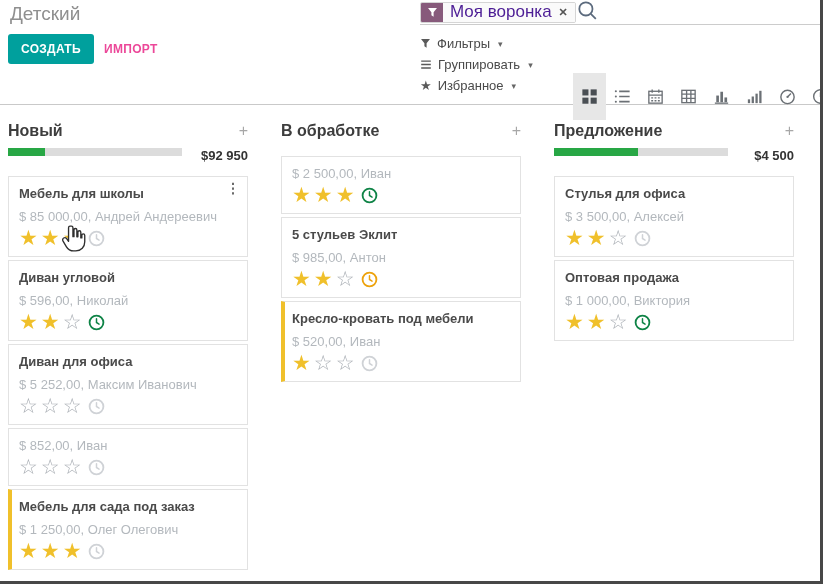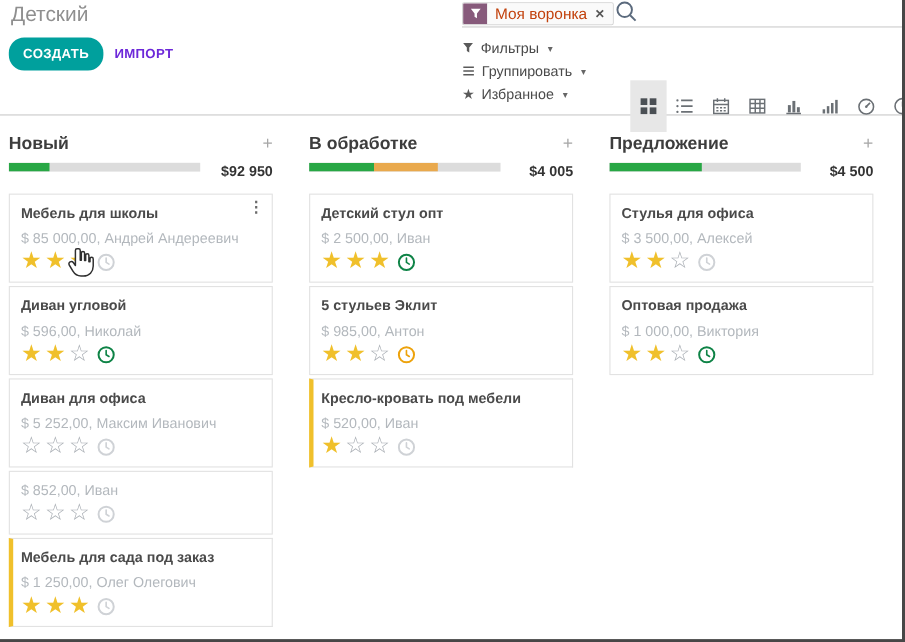--- a/index.html
+++ b/index.html
@@ -15,7 +15,7 @@
   .facet { display:inline-flex; align-items:stretch; height:21px; border:1px solid #d5d5d5;
            border-radius:2px; overflow:hidden; background:#fff; flex:none; }
   .facet-iconbox { width:22px; display:flex; align-items:center; justify-content:center; }
-  .facet-label { display:flex; align-items:center; padding:0 5px 0 7px; font-size:14px; color:#c2410c; background:#fafafa; }
+  .facet-label { display:flex; align-items:center; padding:0 5px 0 7px; font-size:17px; color:#4c1d95; background:#fafafa; }
   .facet-x { display:flex; align-items:center; padding:0 7px 0 2px; font-size:11px; font-weight:bold; color:#555; background:#fafafa; cursor:pointer; }
   .search-input { flex:1; border:none; outline:none; font-size:14px; color:#555; padding:0 6px; font-family:inherit; }
   .search-input::placeholder { color:#c9c9c9; }

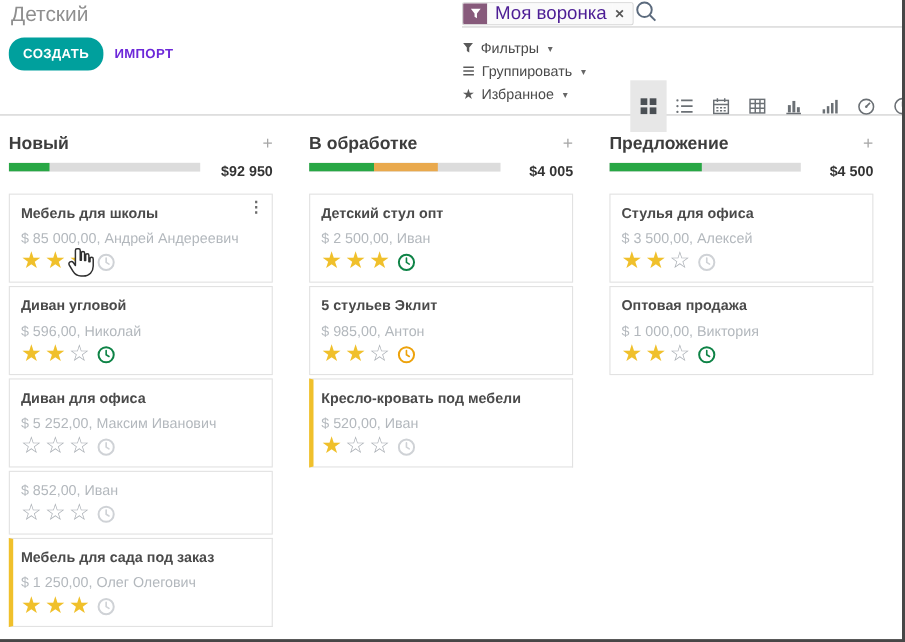--- a/index.html
+++ b/index.html
@@ -24,7 +24,7 @@
   
   .cp-row { position:relative; height:76px; }
   .btn-create { position:absolute; left:8px; top:6px; border:none; color:#fff; font-size:12px;
-                font-weight:bold; padding:8px 13px; border-radius:14px; cursor:pointer; letter-spacing:.3px;
+                font-weight:bold; padding:8px 13px; border-radius:3px; cursor:pointer; letter-spacing:.3px;
                 font-family:inherit; }
   .link-import { position:absolute; left:104px; top:14px; font-size:12px; font-weight:bold;
                  letter-spacing:.3px; cursor:pointer; }

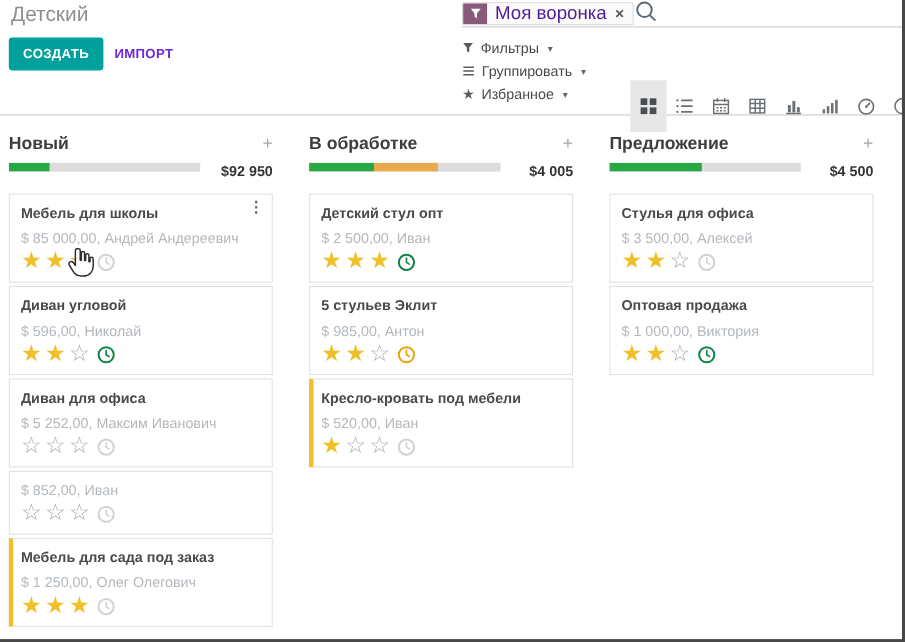--- a/index.html
+++ b/index.html
@@ -94,7 +94,7 @@
 
   <div class="cp-row">
     <button class="btn-create" style="background: rgb(0, 160, 157);">СОЗДАТЬ</button>
-    <span class="link-import" style="color: #6d28d9;">ИМПОРТ</span>
+    <span class="link-import" style="color: #ec4899;">ИМПОРТ</span>
 
     <div class="dropdown-stack">
       <div class="dd">

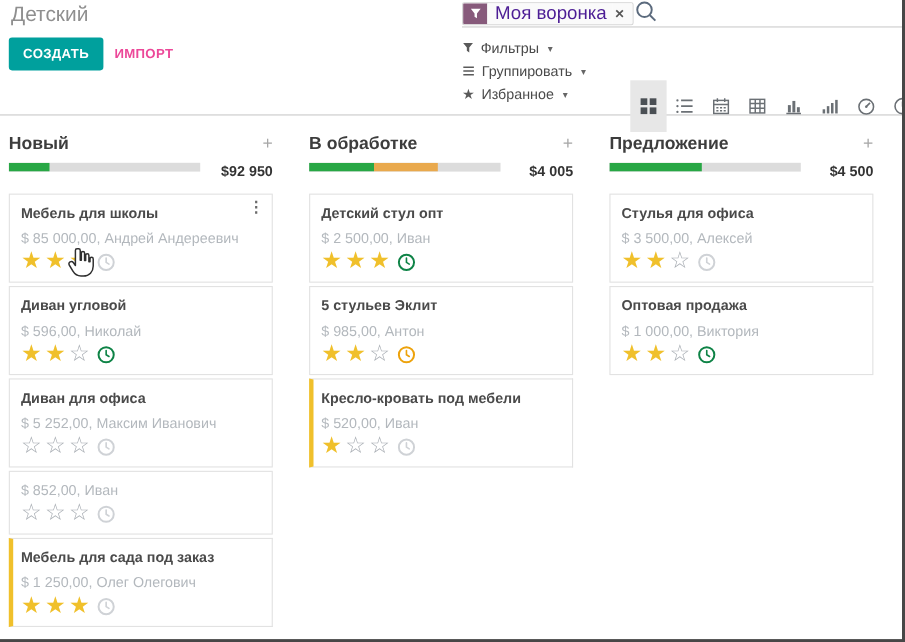--- a/index.html
+++ b/index.html
@@ -301,13 +301,6 @@
       <span class="col-title">В обработке</span>
       <span class="col-add">+</span>
     </div>
-    <div class="col-progress">
-      <div class="pbar" style="background: rgb(220, 220, 220);">
-            <div class="seg" style="width: 34%; background: rgb(40, 167, 69);"></div>
-            <div class="seg" style="width: 33%; background: rgb(233, 169, 77);"></div>
-          </div>
-      <span class="col-amount">$4 005</span>
-    </div>
     <div class="cards">
   <div class="card">
 

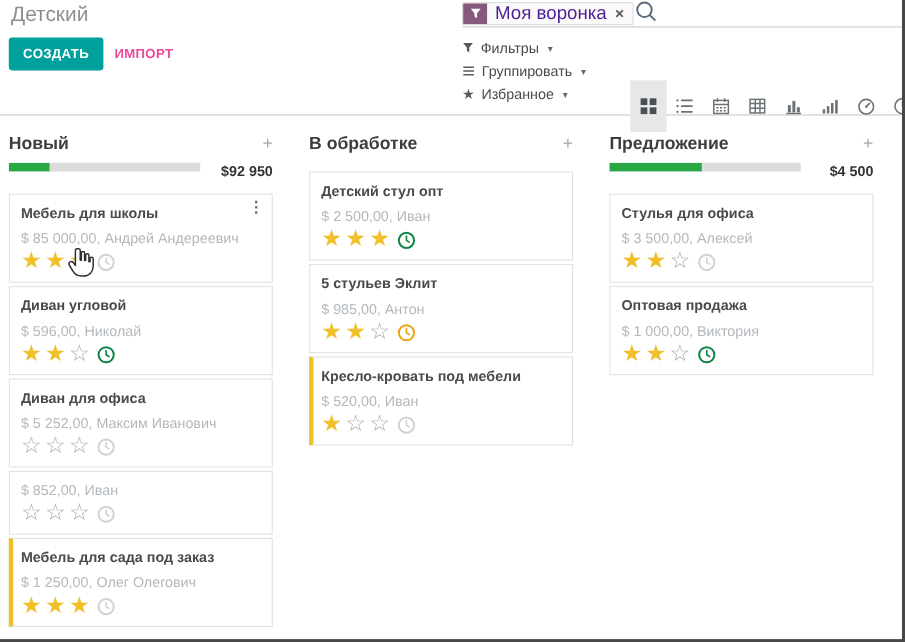--- a/index.html
+++ b/index.html
@@ -304,7 +304,6 @@
     <div class="cards">
   <div class="card">
 
-    <div class="card-title">Детский стул опт</div>
     <div class="card-sub">$ 2 500,00, Иван</div>
     <div class="card-foot">
       <span class="stars">

